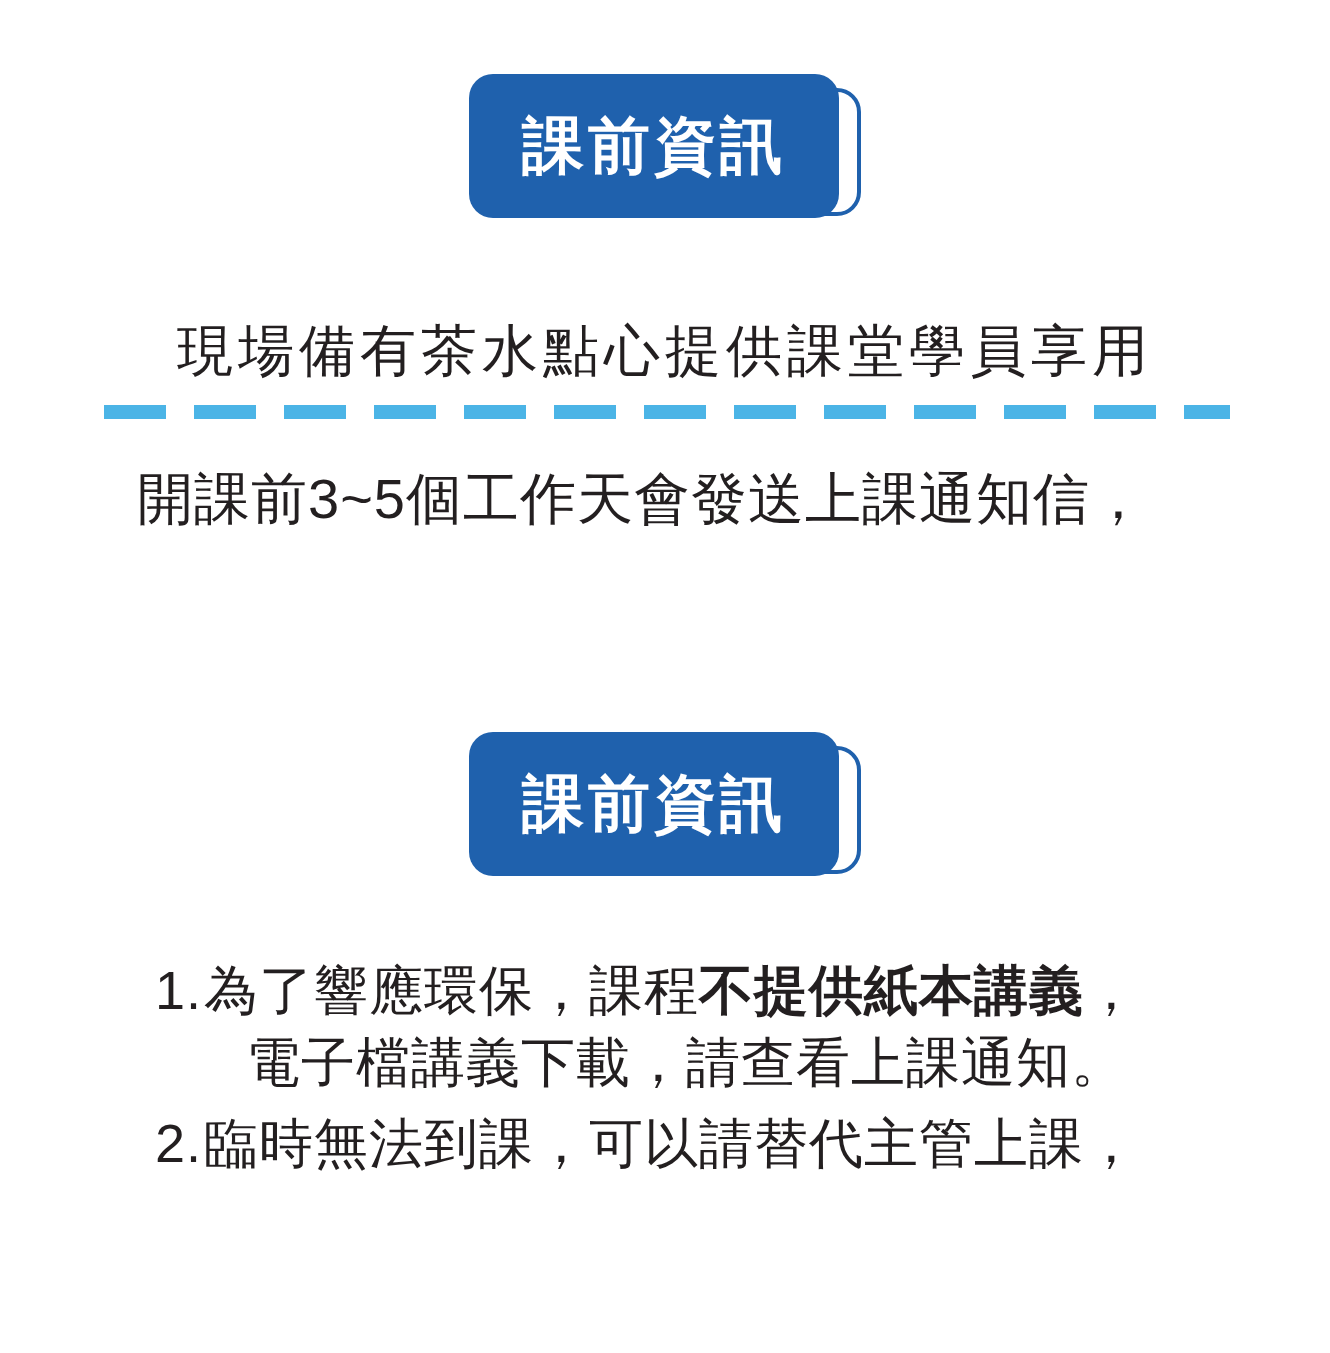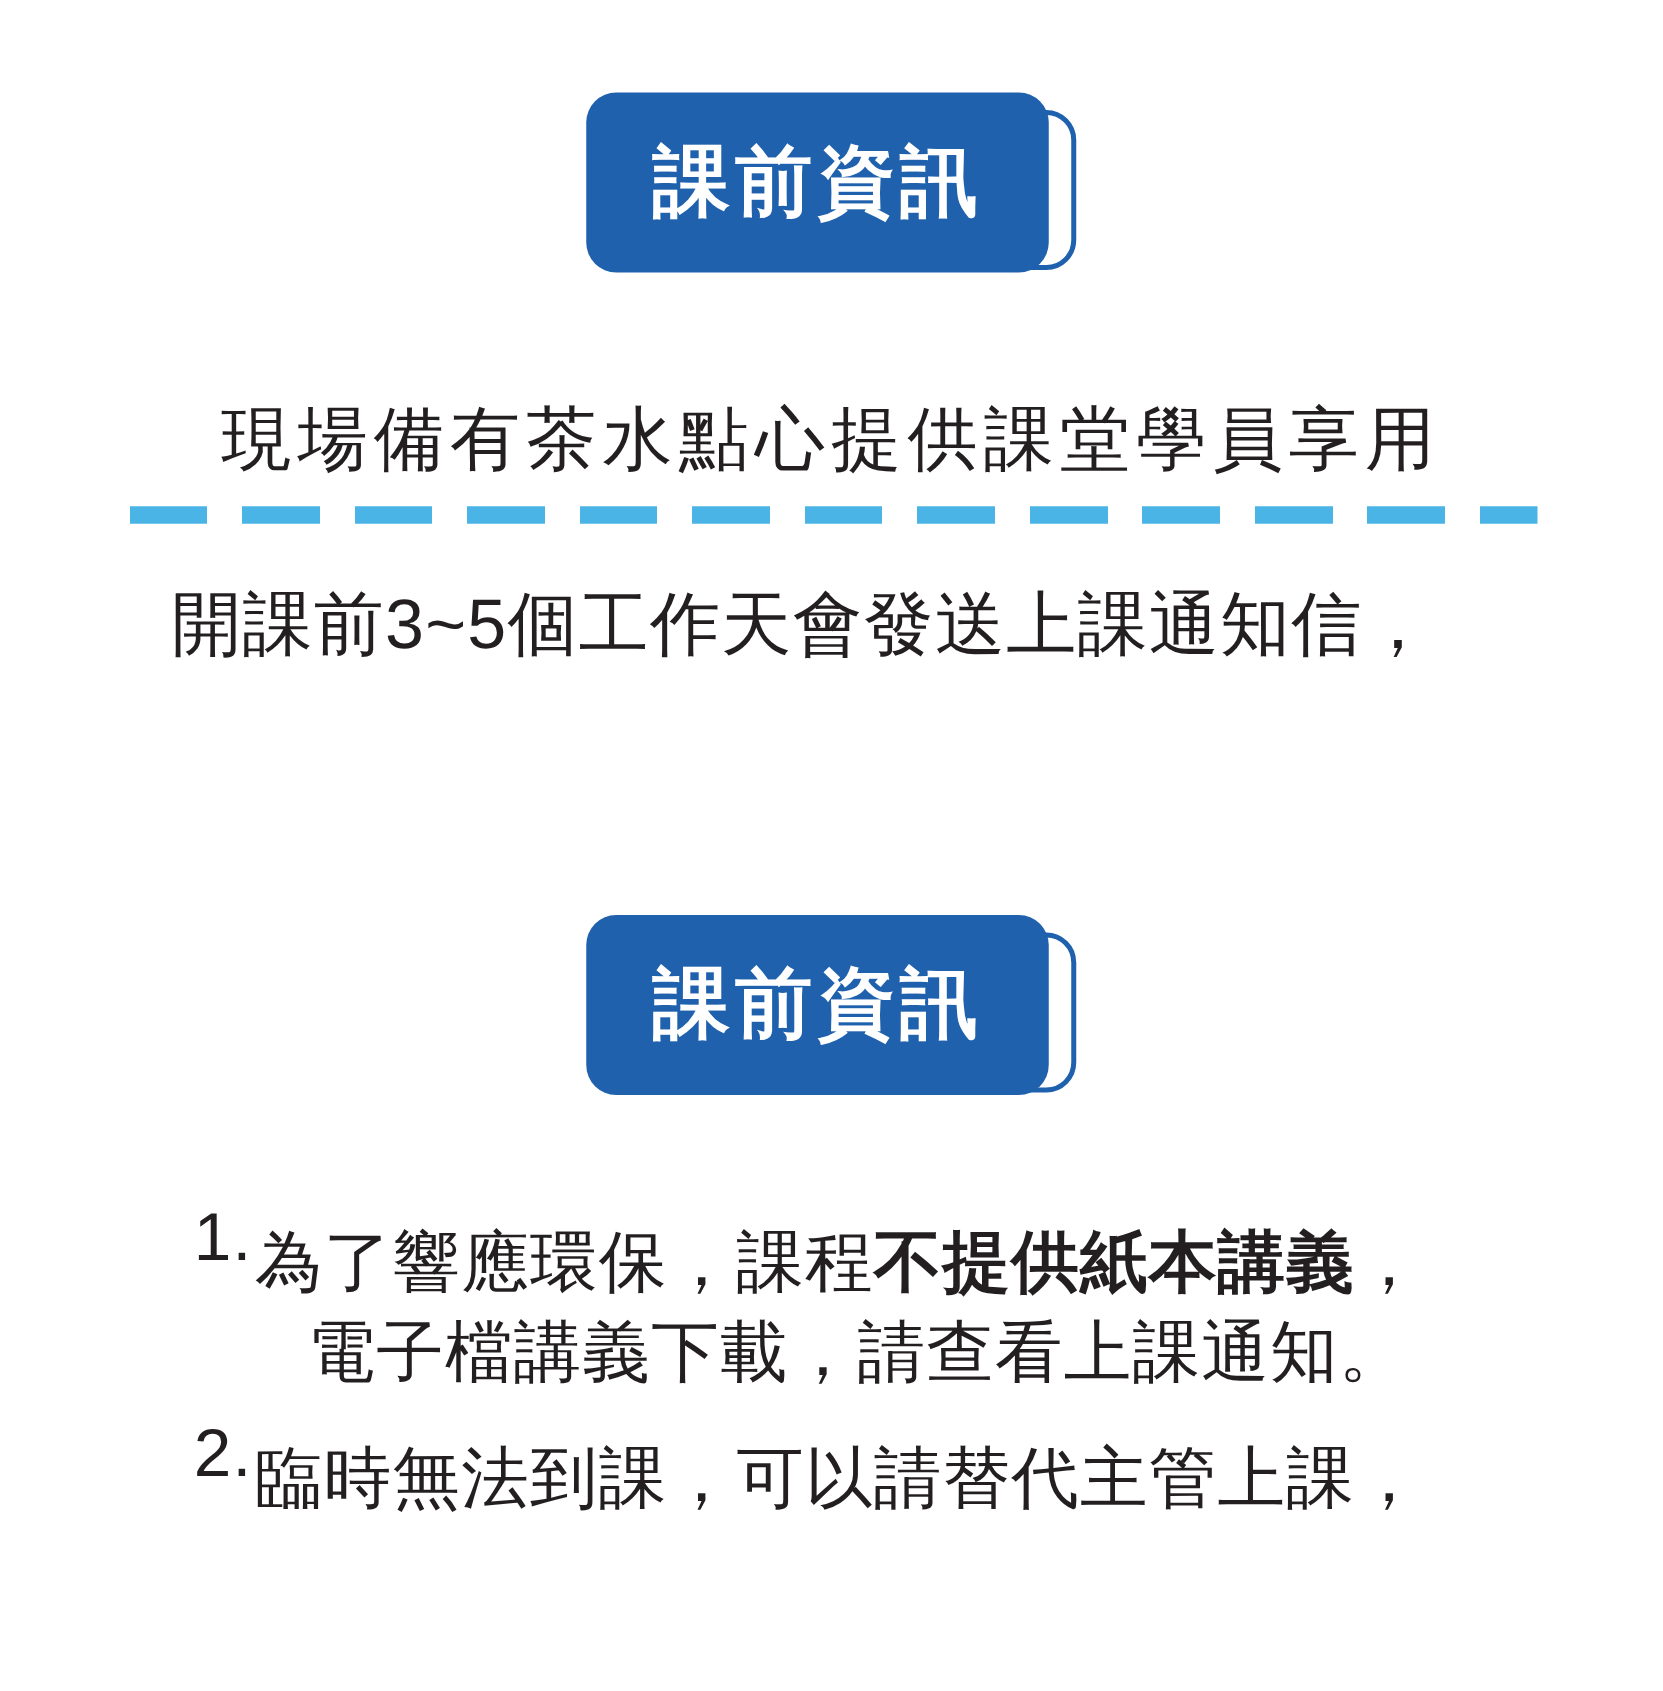--- a/index.html
+++ b/index.html
@@ -108,7 +108,6 @@
   .note-body {
     flex: 1 1 auto;
     padding-left: 2px;
-    margin-top: 20px;
   }
   .note-body .strong {
     font-weight: bold;

